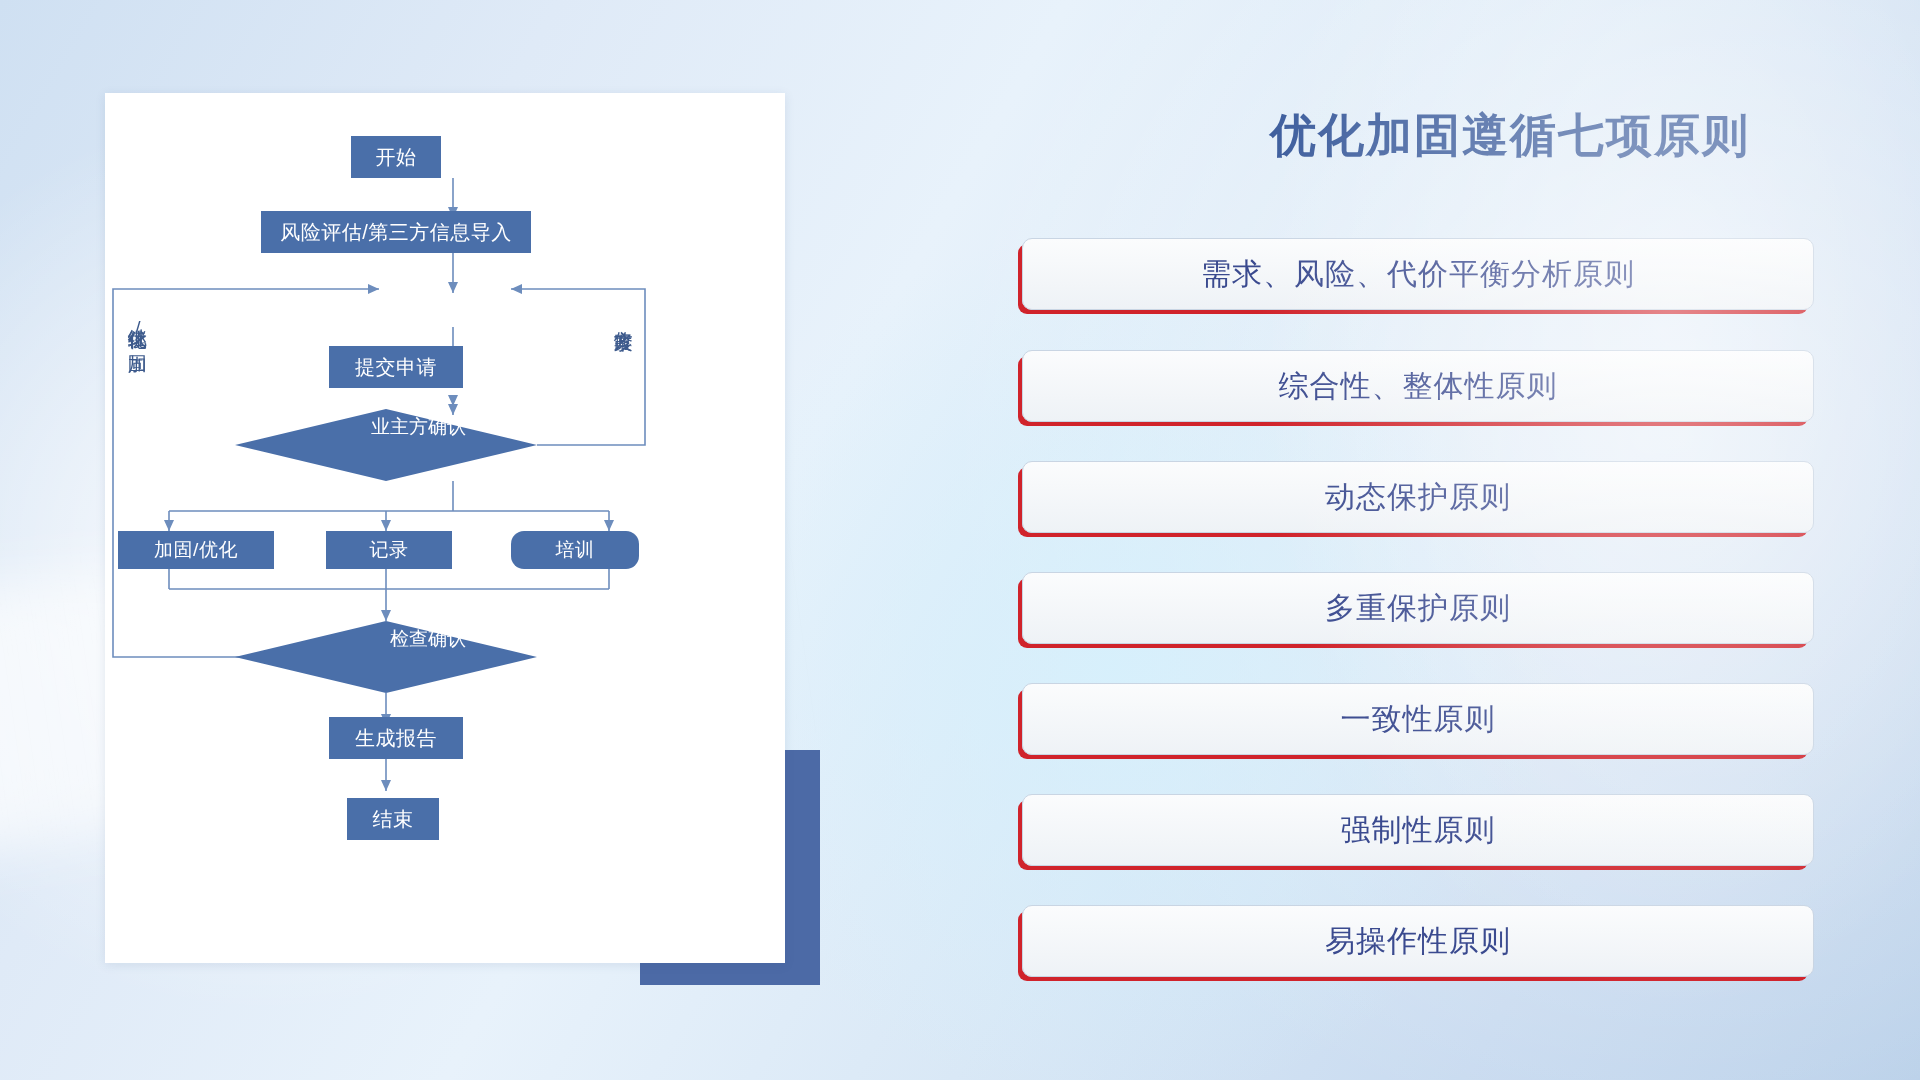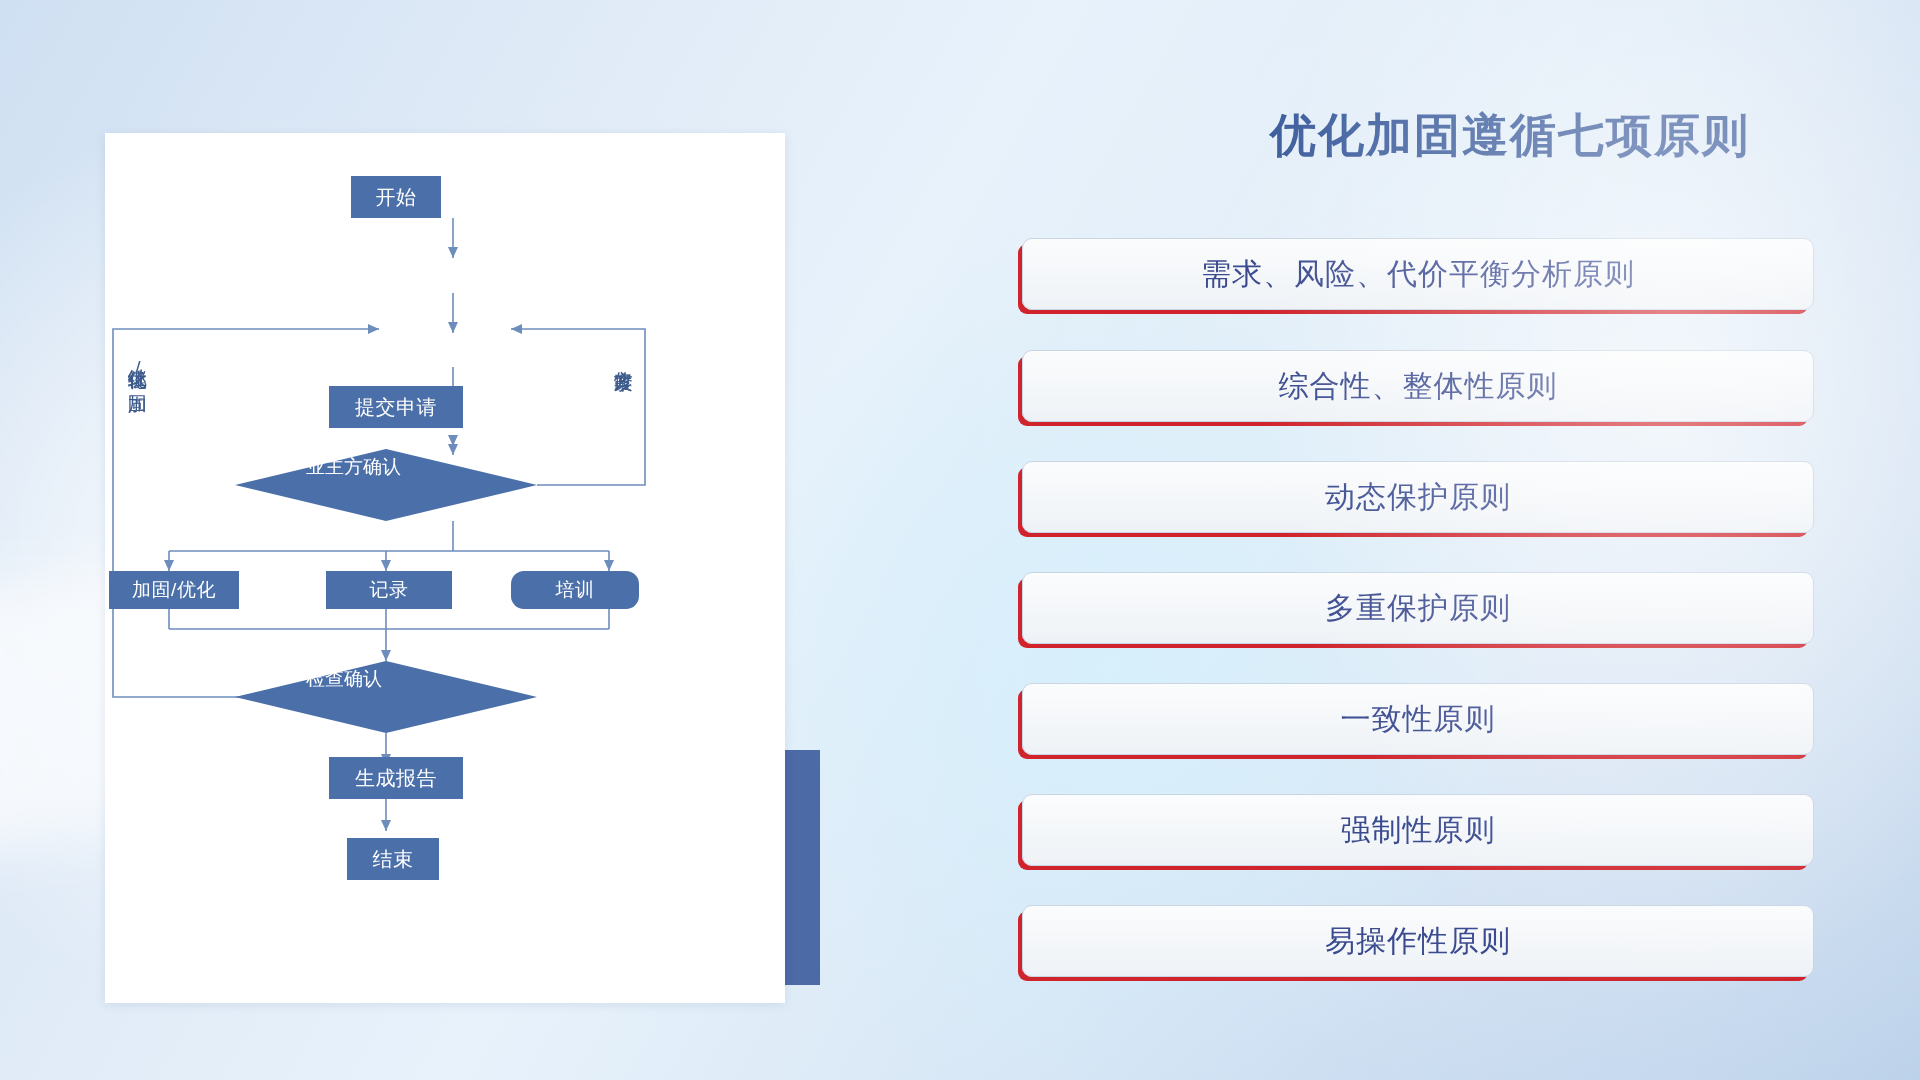--- a/index.html
+++ b/index.html
@@ -61,7 +61,6 @@
     height: 870px;
     background: #ffffff;
     box-shadow: 0 2px 10px rgba(40,70,120,0.10);
-    margin-top: 40px;
   }
 
   .flow-svg { position: absolute; left: 0; top: 0; }

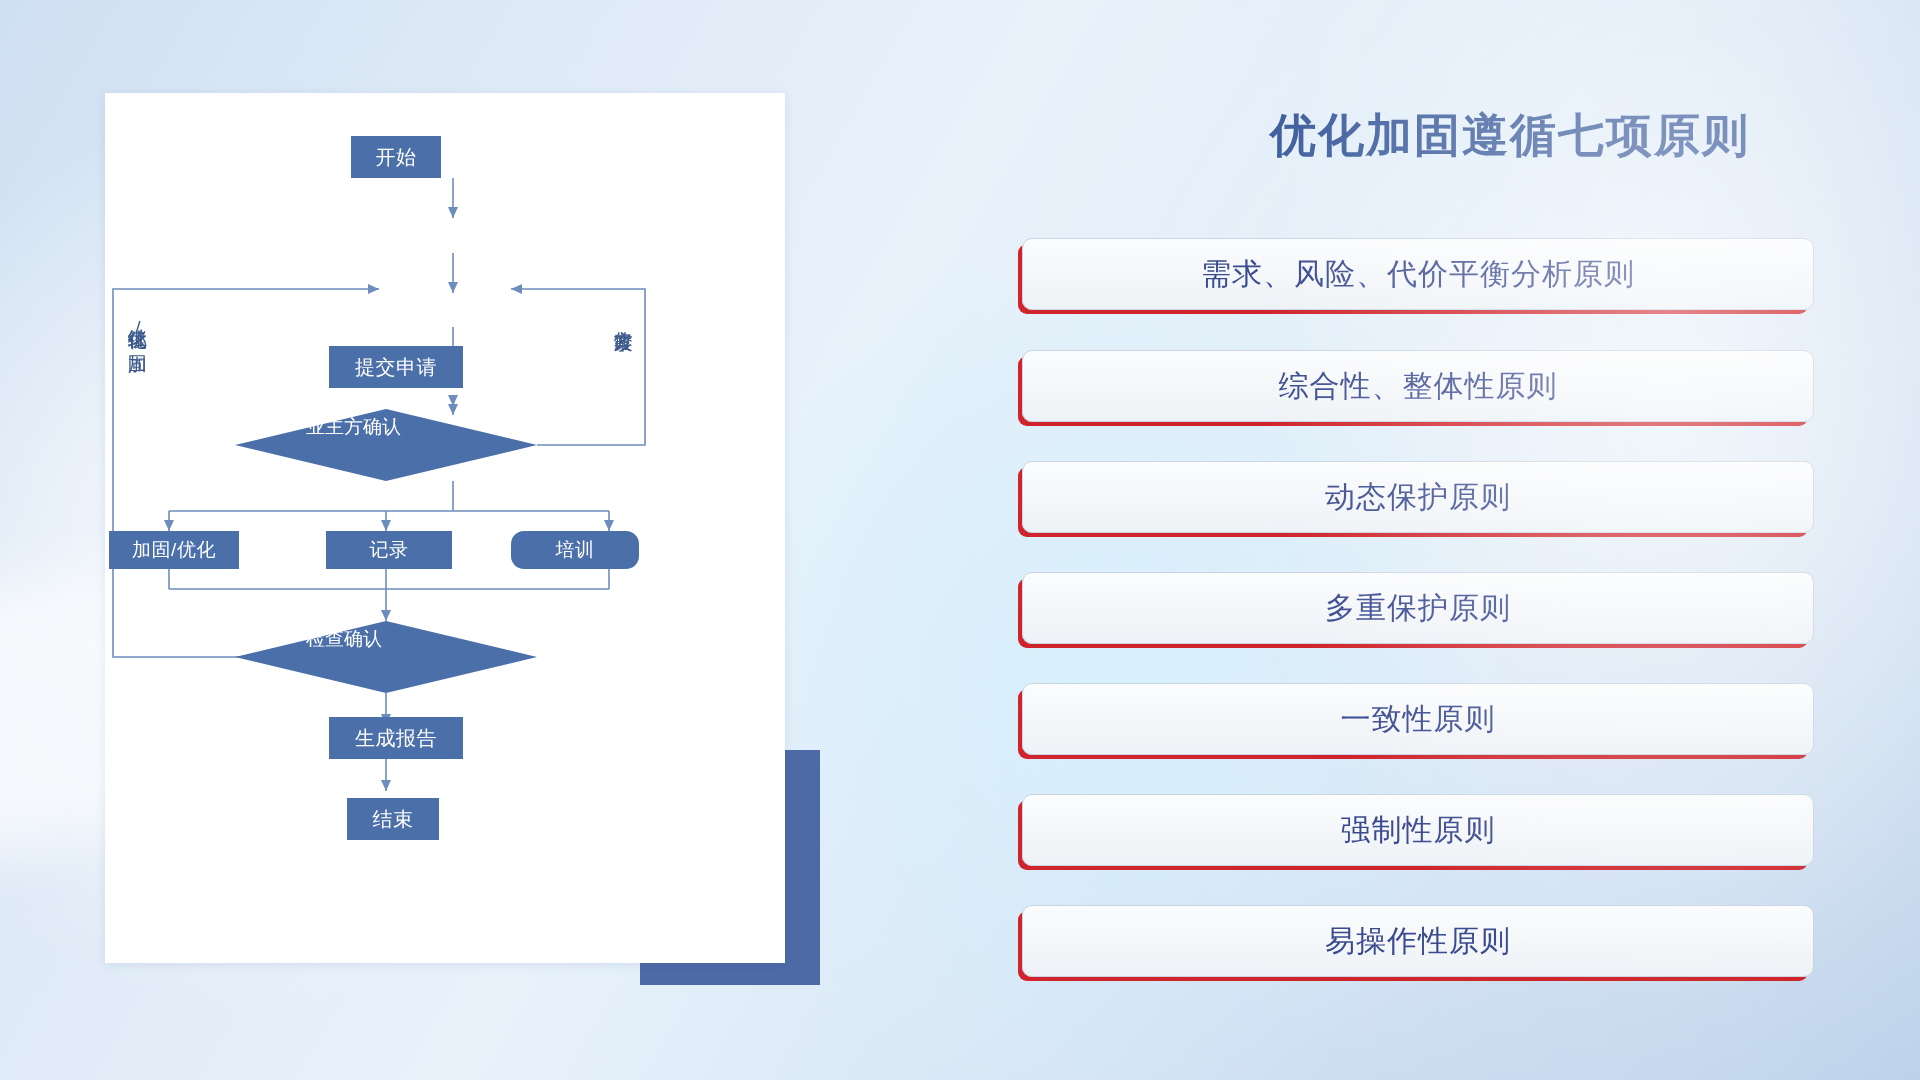--- a/index.html
+++ b/index.html
@@ -188,6 +188,9 @@
       <span>开始</span>
     </div>
 
+    <div class="node" style="left:156px; top:118px; width:270px; height:42px;">
+      <span>风险评估/第三方信息导入</span>
+    </div>
 
 
     <div class="node" style="left:224px; top:253px; width:134px; height:42px;">

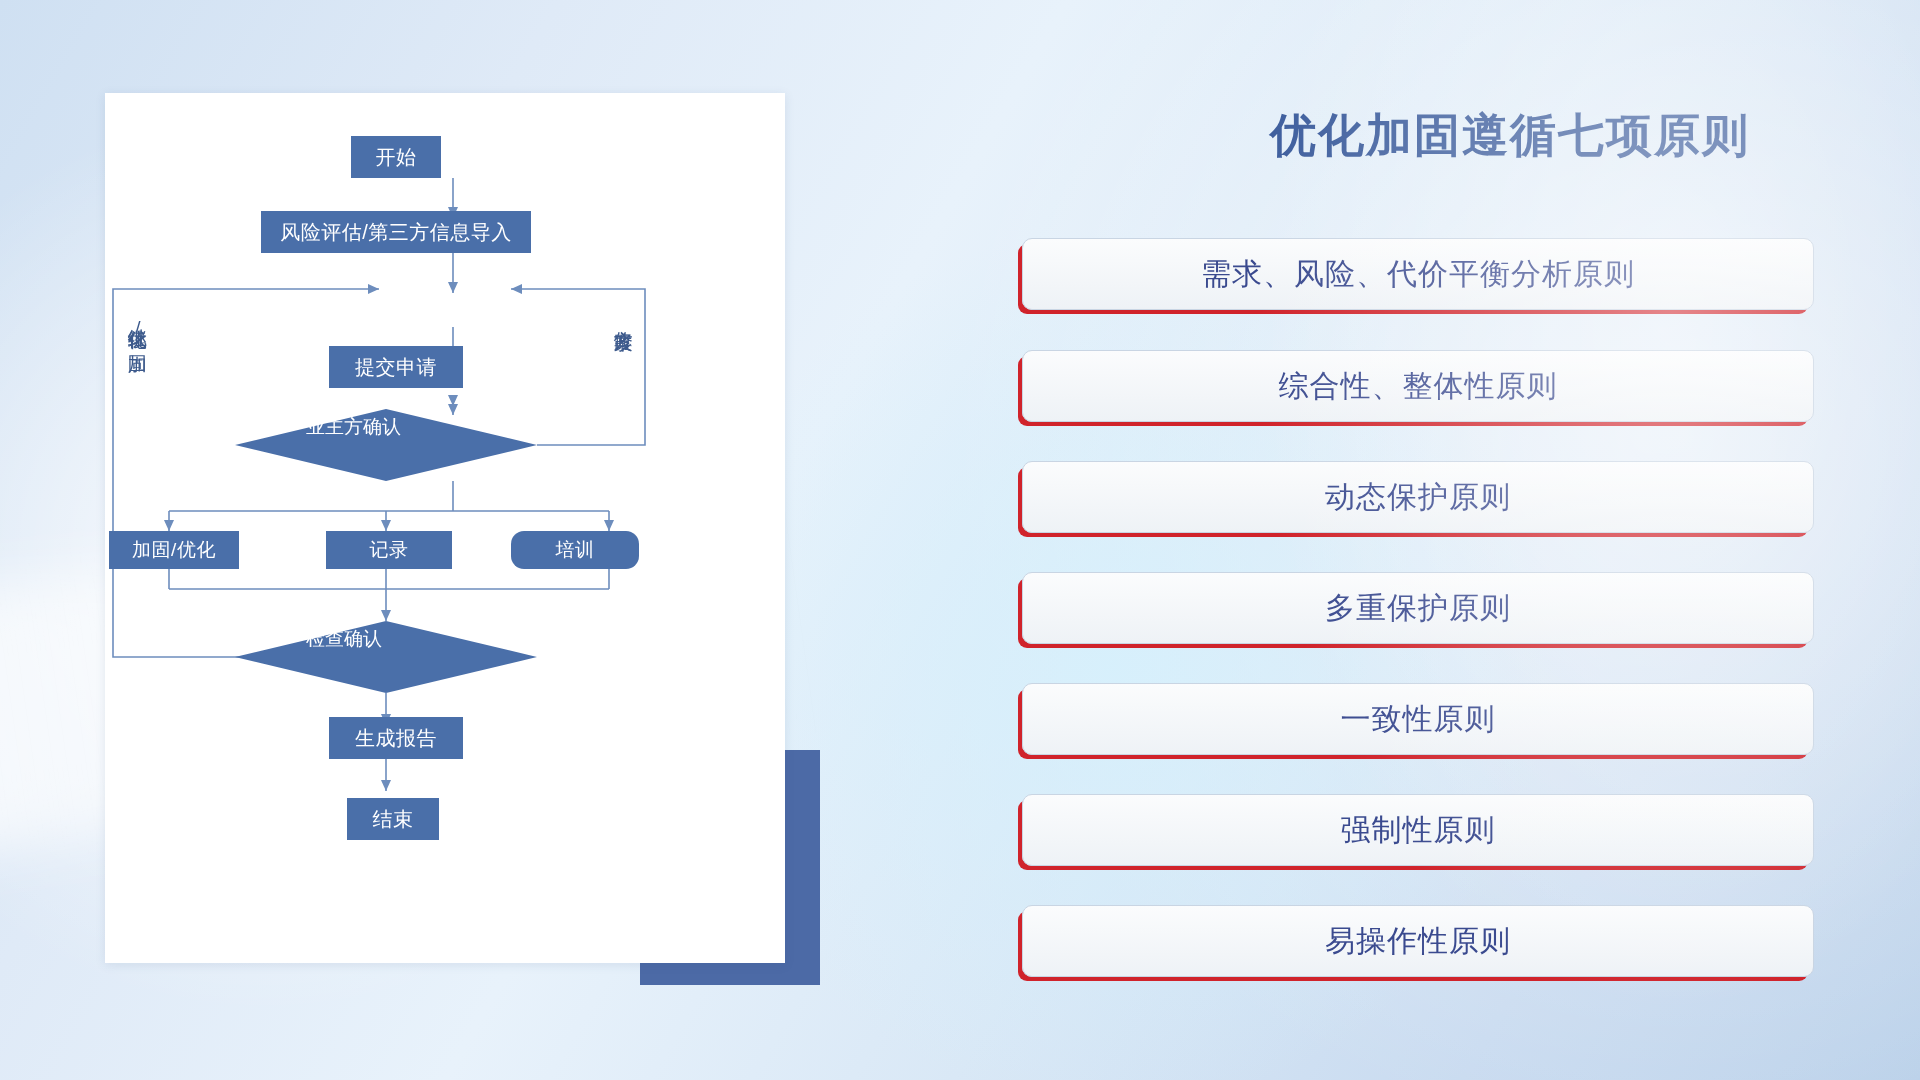--- a/index.html
+++ b/index.html
@@ -85,7 +85,7 @@
     font-size: 19px;
     display: flex;
     align-items: center;
-    justify-content: flex-start;
+    justify-content: flex-end;
     white-space: nowrap;
     pointer-events: none;
   }

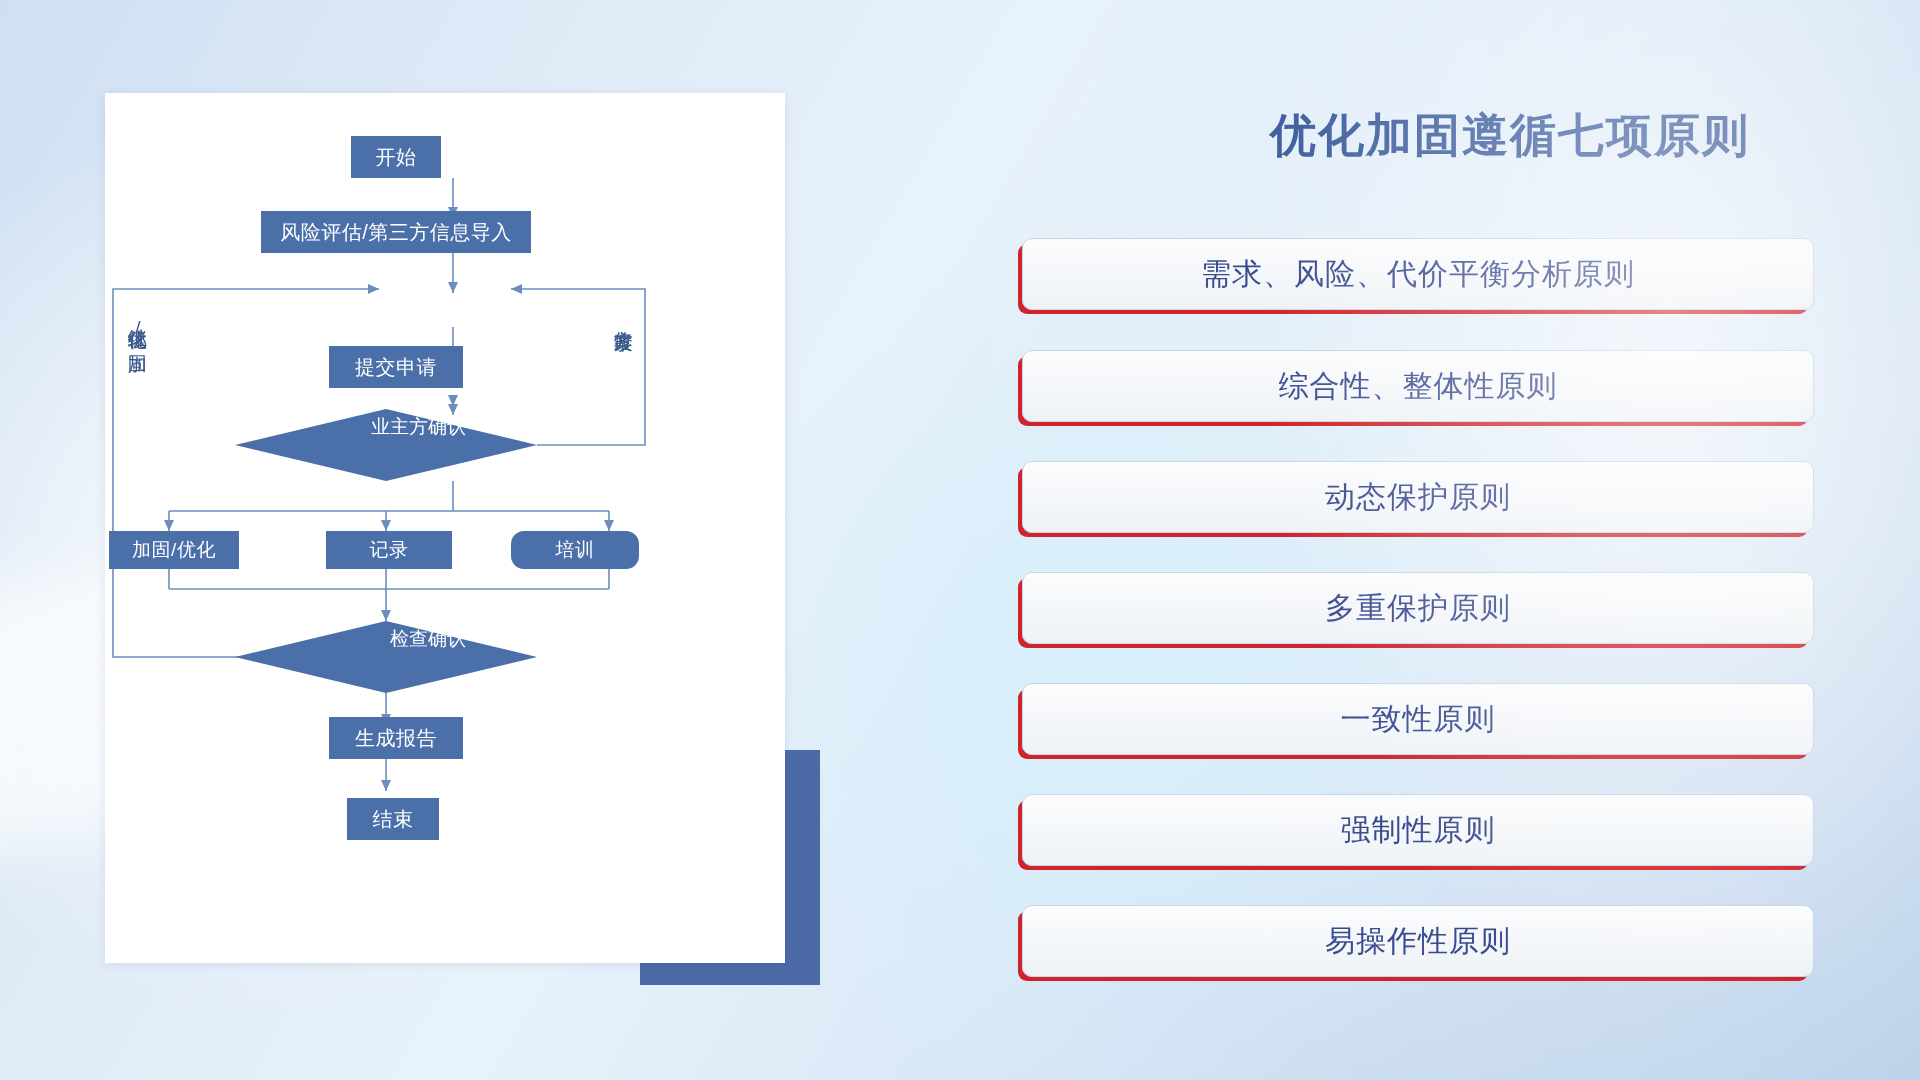--- a/index.html
+++ b/index.html
@@ -201,7 +201,7 @@
       <span>业主方确认</span>
     </div>
 
-    <div class="node small" style="left:4px; top:438px; width:130px; height:38px;text-align:center;">
+    <div class="node small" style="left:13px; top:438px; width:156px; height:38px;text-align:center;">
       <span>加固/优化</span>
     </div>
 

